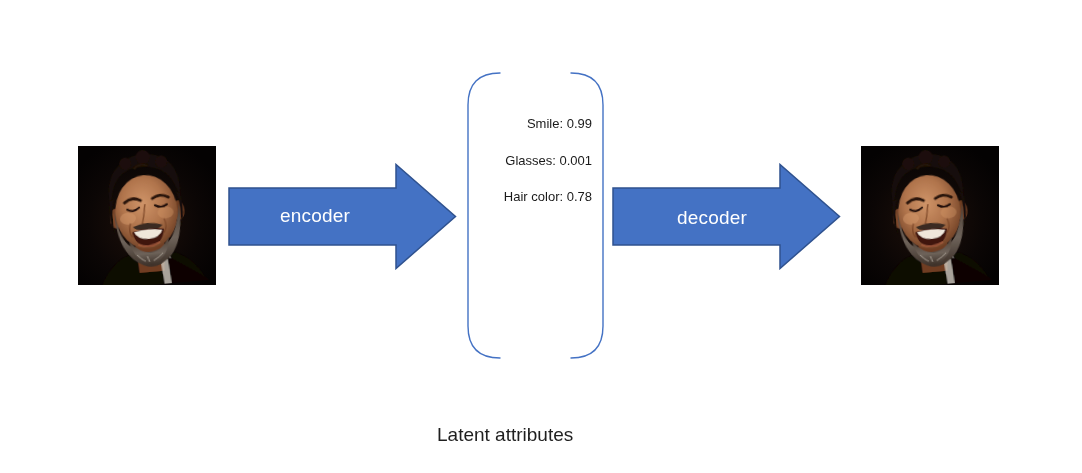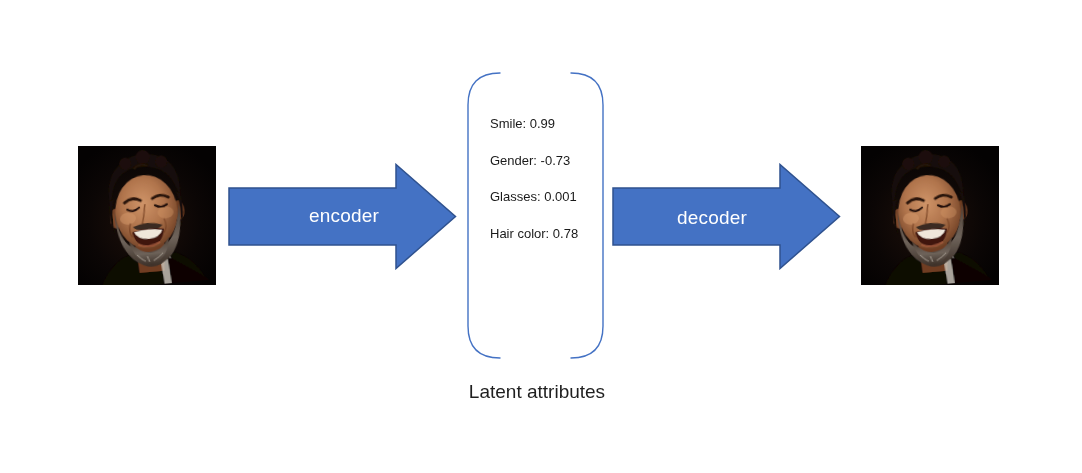--- a/index.html
+++ b/index.html
@@ -129,7 +129,7 @@
     <path d="M111,8 Q143,8 143,40 L143,261 Q143,293 111,293" fill="none" stroke="#4472C4" stroke-width="1.4" stroke-linecap="round"></path>
   </svg>
 
-  <div class="abs latent-list" style="left:490px; top:106px;">
+  <div class="abs latent-list" style="left:470px; top:106px;align-items:flex-end;">
     <span class="latent-line">Smile: 0.99</span>
     <span class="latent-line">Gender: -0.73</span>
     <span class="latent-line">Glasses: 0.001</span>

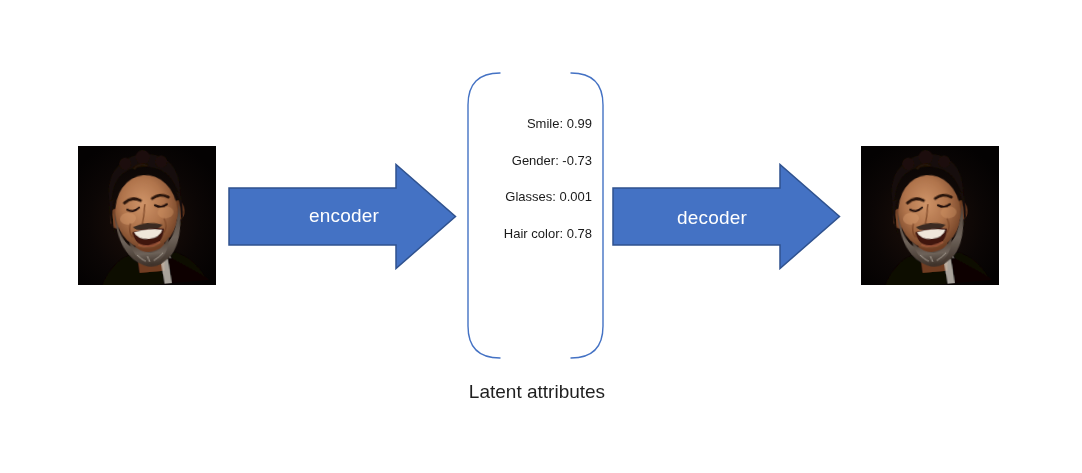--- a/index.html
+++ b/index.html
@@ -131,7 +131,6 @@
 
   <div class="abs latent-list" style="left:470px; top:106px;align-items:flex-end;">
     <span class="latent-line">Smile: 0.99</span>
-    <span class="latent-line">Gender: -0.73</span>
     <span class="latent-line">Glasses: 0.001</span>
     <span class="latent-line">Hair color: 0.78</span>
   </div>

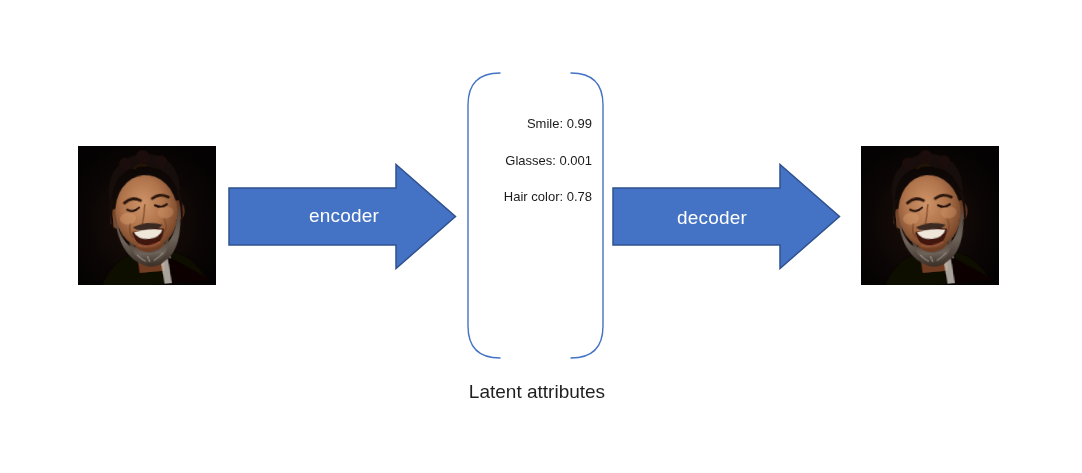--- a/index.html
+++ b/index.html
@@ -122,7 +122,7 @@
   <svg class="abs arrow-svg" style="left:228px; top:163px;" width="229" height="107" viewBox="0 0 229 107">
     <polygon points="1,25 168,25 168,1.5 227.5,53.5 168,105.5 168,82 1,82" fill="#4472C4" stroke="#2F528F" stroke-width="1.5"></polygon>
   </svg>
-  <div class="abs arrow-label" style="left:244px; top:188px; width:200px; height:55px;">encoder</div>
+  <div class="abs arrow-label" style="left:215px; top:188px; width:200px; height:55px;">encoder</div>
 
   <svg class="abs" style="left:460px; top:65px;" width="151" height="301" viewBox="0 0 151 301">
     <path d="M40,8 Q8,8 8,40 L8,261 Q8,293 40,293" fill="none" stroke="#4472C4" stroke-width="1.4" stroke-linecap="round"></path>

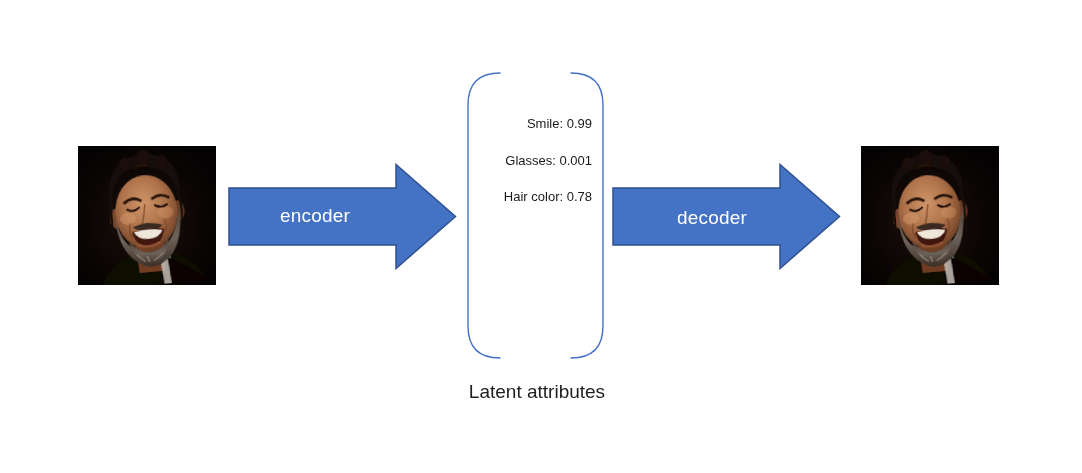--- a/index.html
+++ b/index.html
@@ -45,9 +45,10 @@
 
   .caption {
     width: 200px;
-    text-align: center;
+    text-align: left;
     font-size: 19px;
     color: #1f1f1f;
+    margin-top: 43px;
   }
 </style>
 </head>

